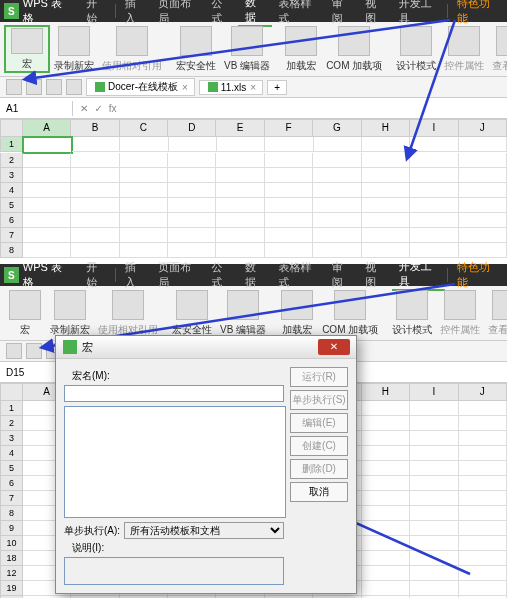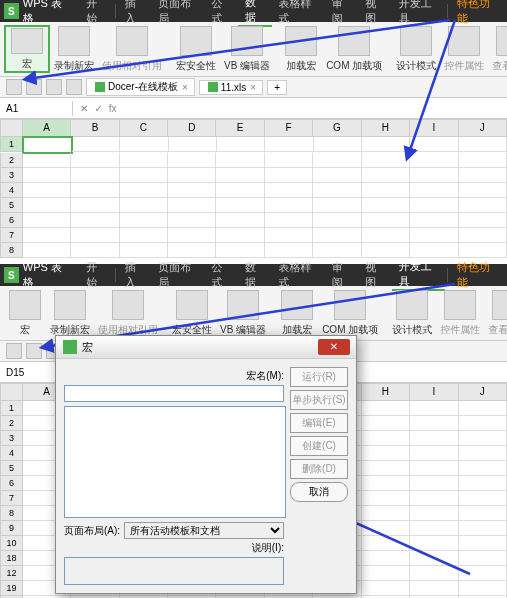--- a/index.html
+++ b/index.html
@@ -47,7 +47,7 @@
 .dlg-close { background:#c0392b; color:#fff; width:32px; height:16px; text-align:center; font-size:10px; line-height:16px; border-radius:2px; }
 .dlg-body { padding:8px; display:flex; }
 .dlg-left { flex:1; margin-right:6px; }
-.dlg-label { font-size:10px; margin:2px 0;text-align:right; }
+.dlg-label { font-size:10px; margin:2px 8px; }
 .dlg-input { width:100%; border:1px solid #7a9ac0; padding:2px; font-size:10px; box-sizing:border-box; }
 .dlg-list { width:100%; height:110px; border:1px solid #7a9ac0; background:#fff; margin-top:4px; }
 .dlg-row { display:flex; align-items:center; margin-top:4px; }

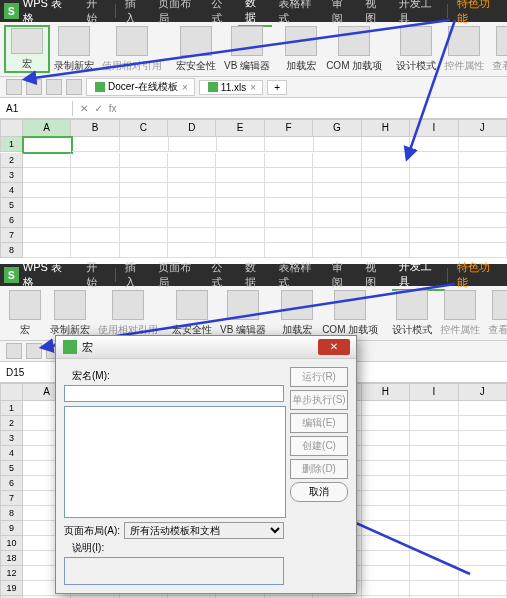--- a/index.html
+++ b/index.html
@@ -55,7 +55,7 @@
 .dlg-select { flex:1; font-size:10px; border:1px solid #999; padding:1px; }
 .dlg-right { display:flex; flex-direction:column; }
 .dlg-btn { width:56px; font-size:10px; padding:2px 0; margin-bottom:3px; border:1px solid #999; background:#f8f8f8; color:#999; text-align:center; }
-.dlg-btn.enabled { color:#000;border-radius:9px; }
+.dlg-btn.enabled { color:#000; }
 .whole { position:relative; }
 .macro-sel { border:2px solid #4caf50 !important; background:#e8f5e9; }
 </style>

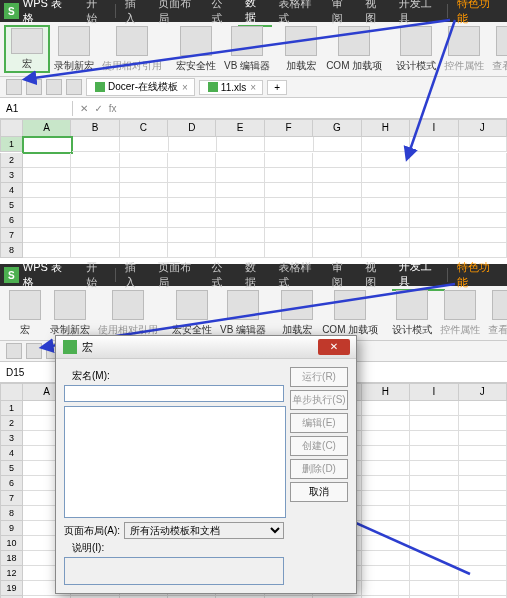--- a/index.html
+++ b/index.html
@@ -591,7 +591,7 @@
       <input class="dlg-input" value="" style="">
       <div class="dlg-list"></div>
       <div class="dlg-row">
-        <label>页面布局(A):</label>
+        <label>单步执行(A):</label>
         <select class="dlg-select"><option>所有活动模板和文档</option></select>
       </div>
       <div class="dlg-label">说明(I):</div>

